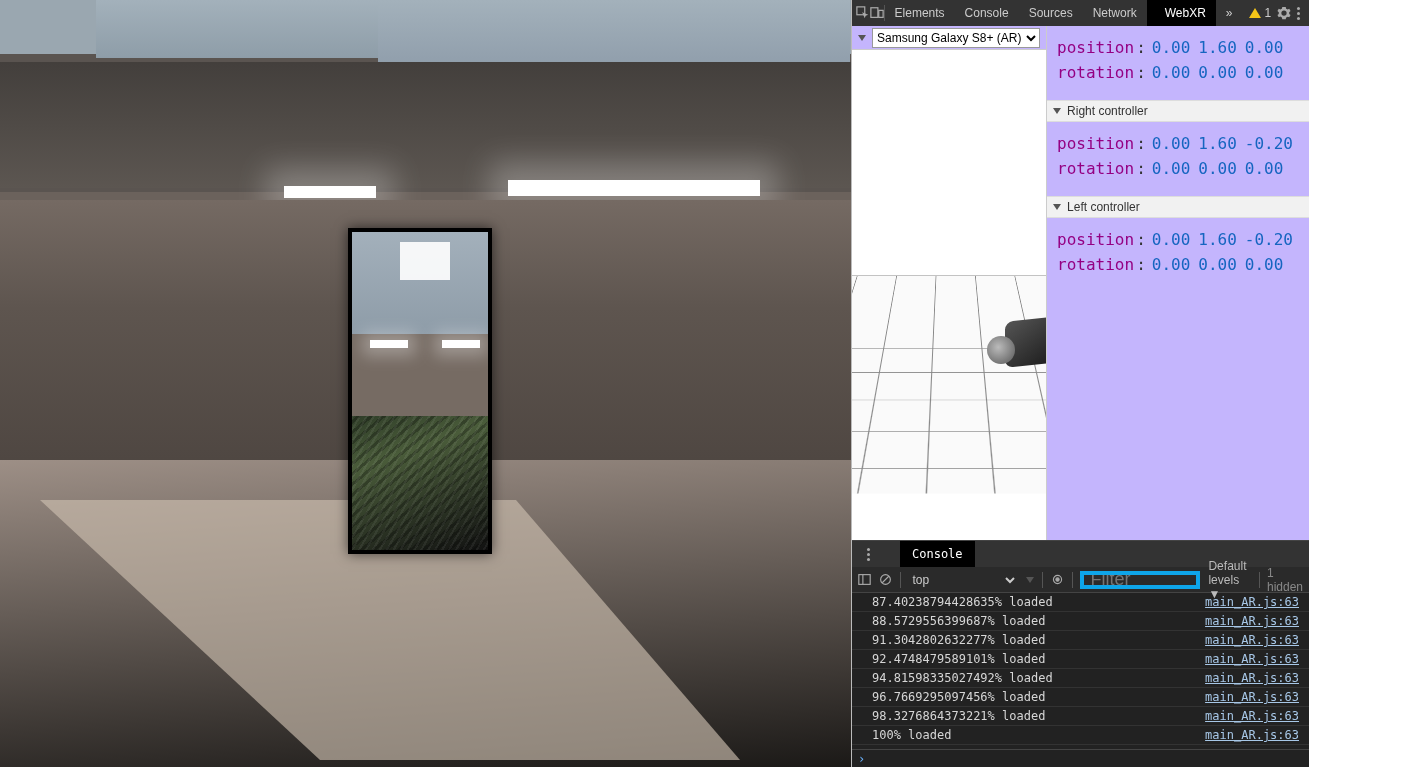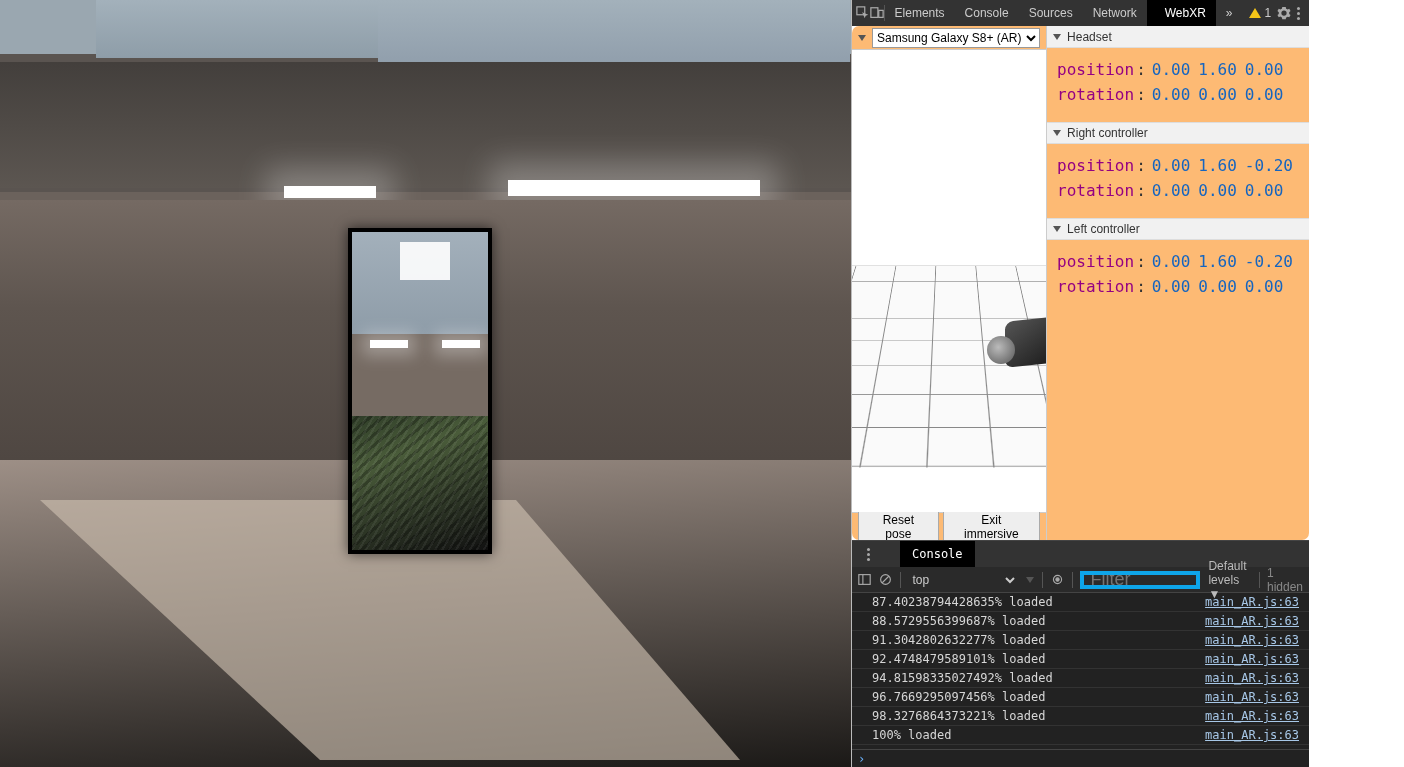--- a/index.html
+++ b/index.html
@@ -35,7 +35,7 @@
   .dt-warn { display: flex; align-items: center; gap: 4px; padding: 0 6px; }
   .warn-tri { width: 0; height: 0; border-left: 6px solid transparent; border-right: 6px solid transparent; border-bottom: 10px solid #f5c518; }
 
-  .webxr-body { flex: 0 0 514px; display: flex; background: #fdba74; border-radius: 7px; }
+  .webxr-body { flex: 0 0 514px; display: flex; background: #c4b5fd; }
   .webxr-left { width: 316px; display: flex; flex-direction: column; border-right: 1px solid #ccc; }
   .device-bar { height: 24px; display: flex; align-items: center; border-bottom: 1px solid #ccc; padding: 0 6px; gap: 6px; }
   .tri-toggle { width: 0; height: 0; border-left: 4px solid transparent; border-right: 4px solid transparent; border-top: 6px solid #555; display: inline-block; }

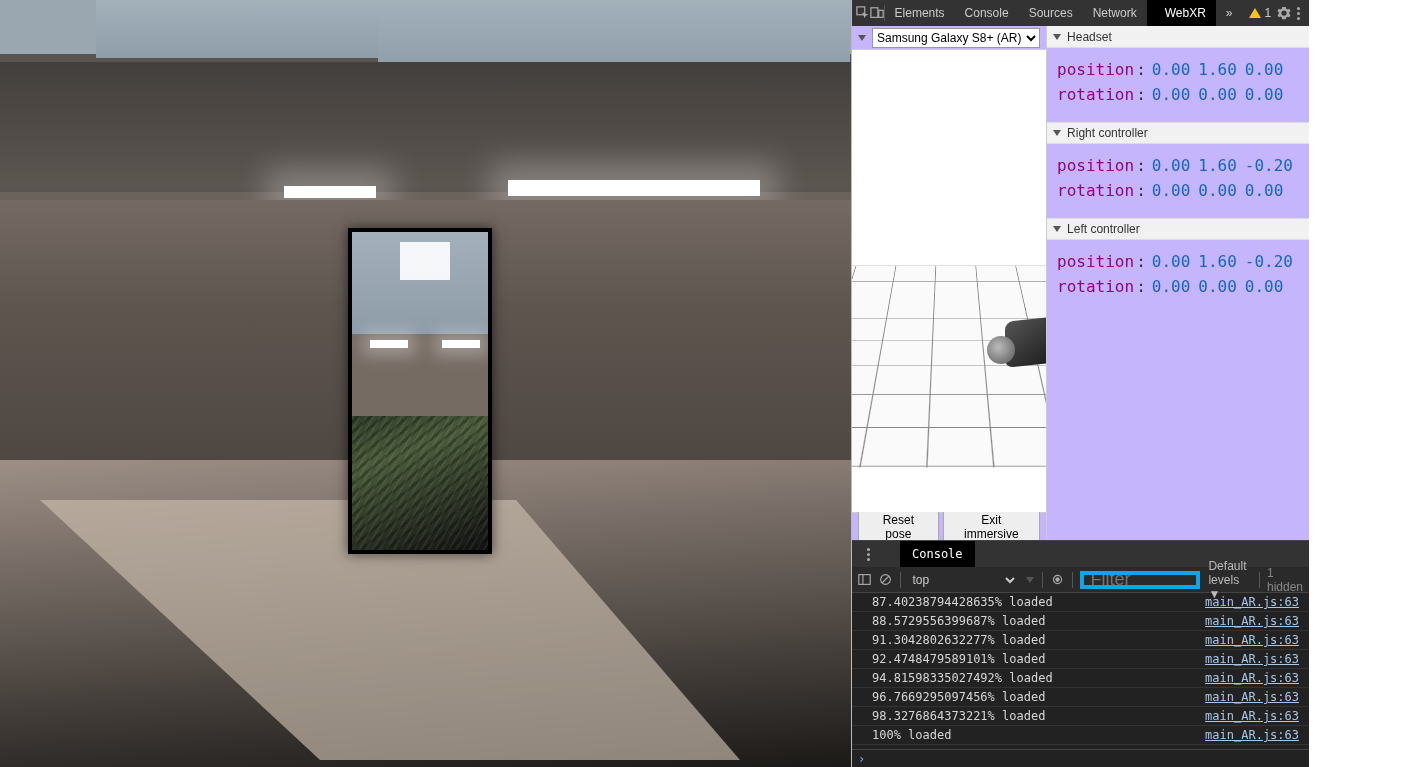--- a/index.html
+++ b/index.html
@@ -160,10 +160,6 @@
     </div>
 
     <div class="webxr-right">
-      <div class="section-head">
-        <span class="tri-toggle"></span>
-        <span>Headset</span>
-      </div>
       <div class="section-body">
         <div class="kvrow">
           <span class="key">position</span>

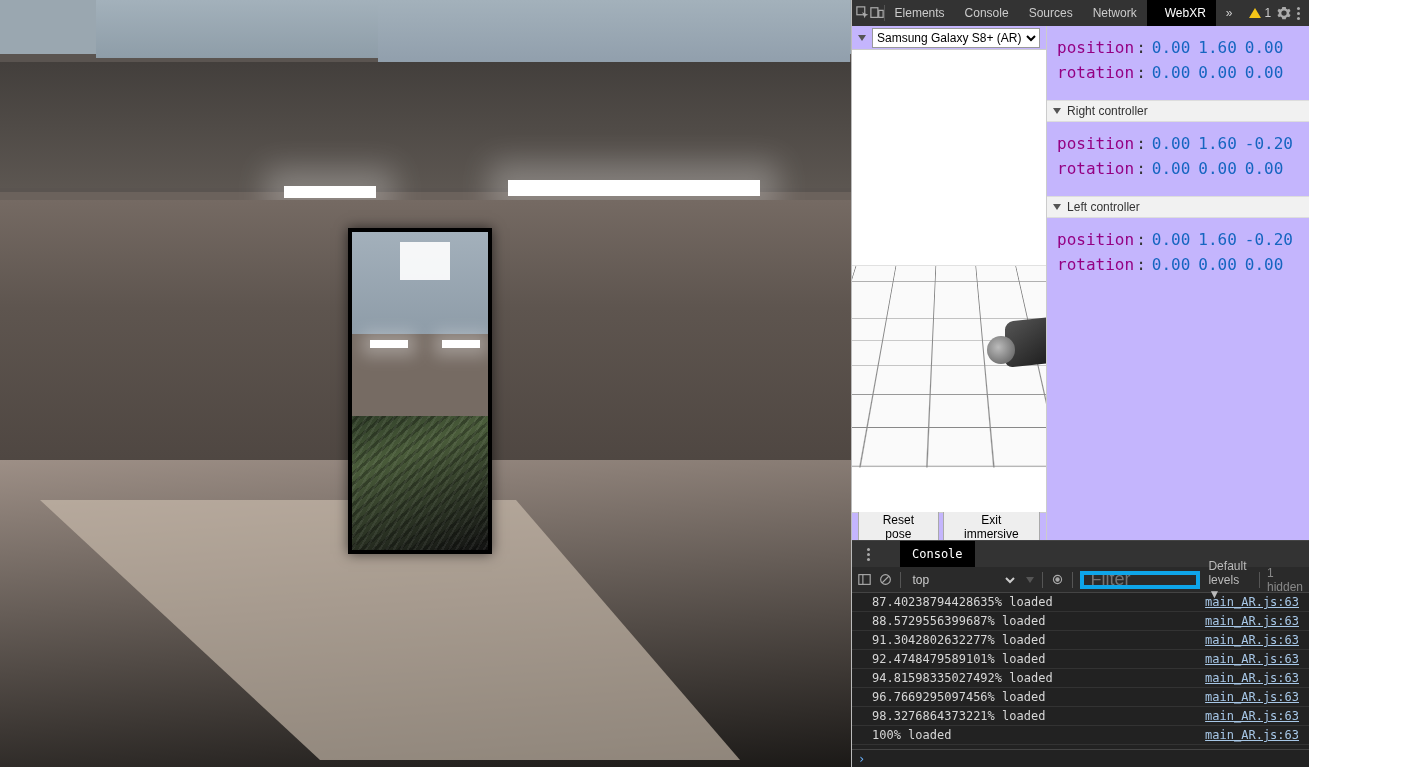--- a/index.html
+++ b/index.html
@@ -153,10 +153,6 @@
           <div class="hm-ear"></div>
         </div>
       </div>
-      <div class="btn-row">
-        <button class="btn">Reset pose</button>
-        <button class="btn">Exit immersive</button>
-      </div>
     </div>
 
     <div class="webxr-right">

